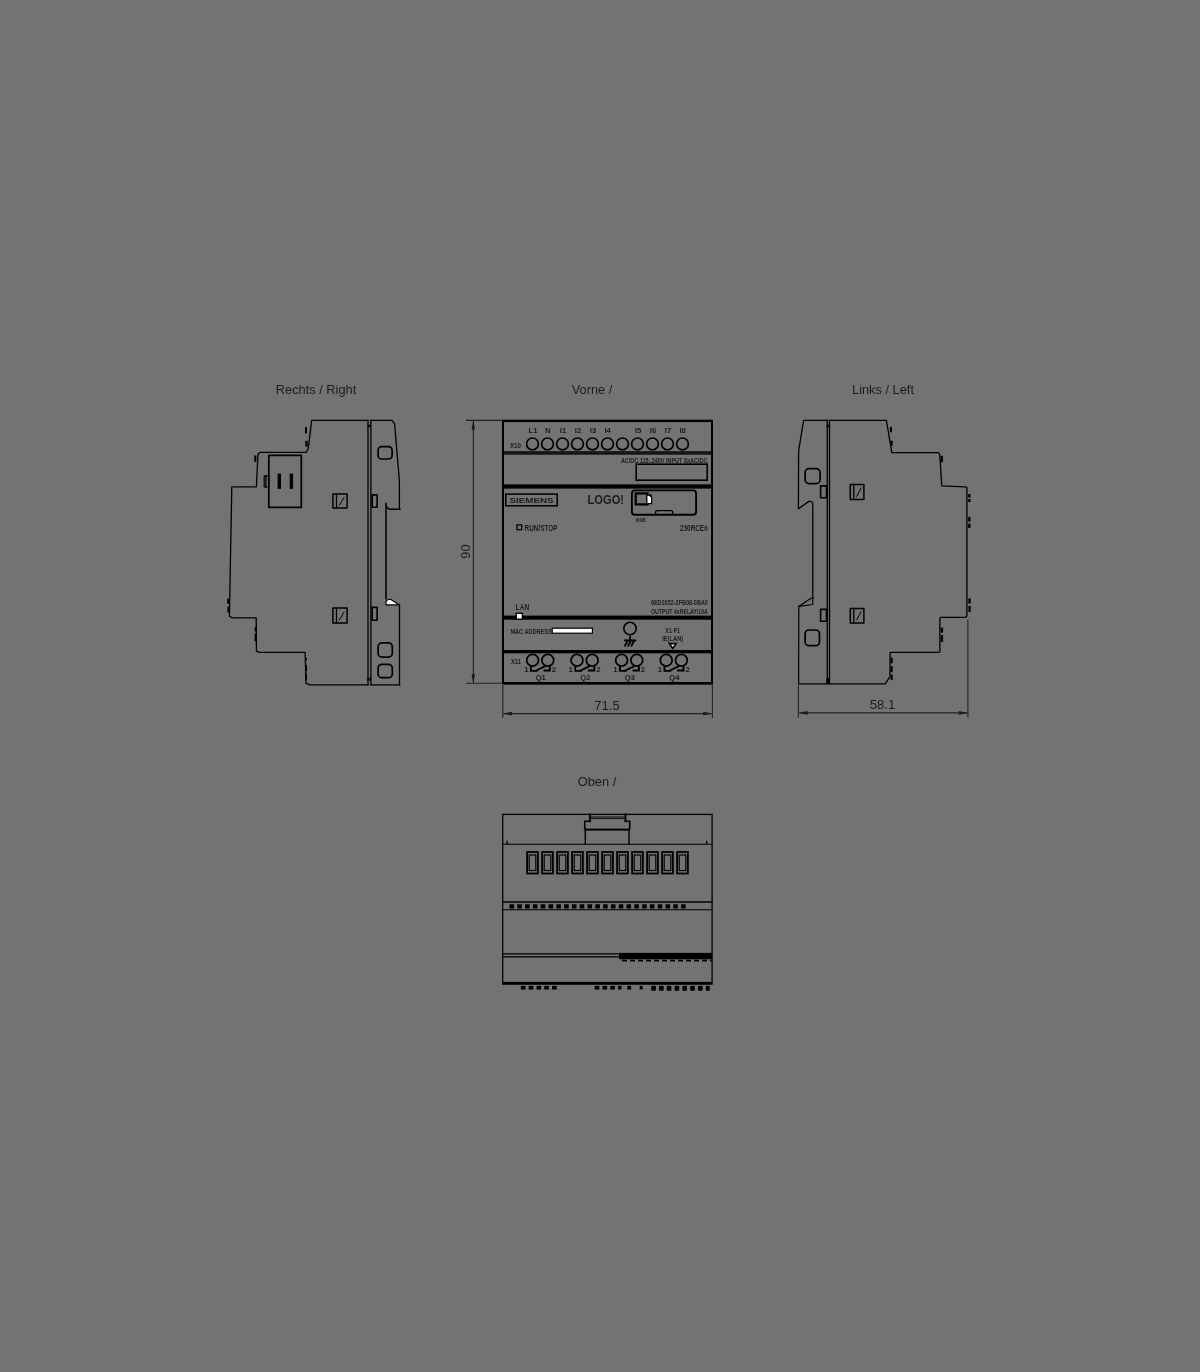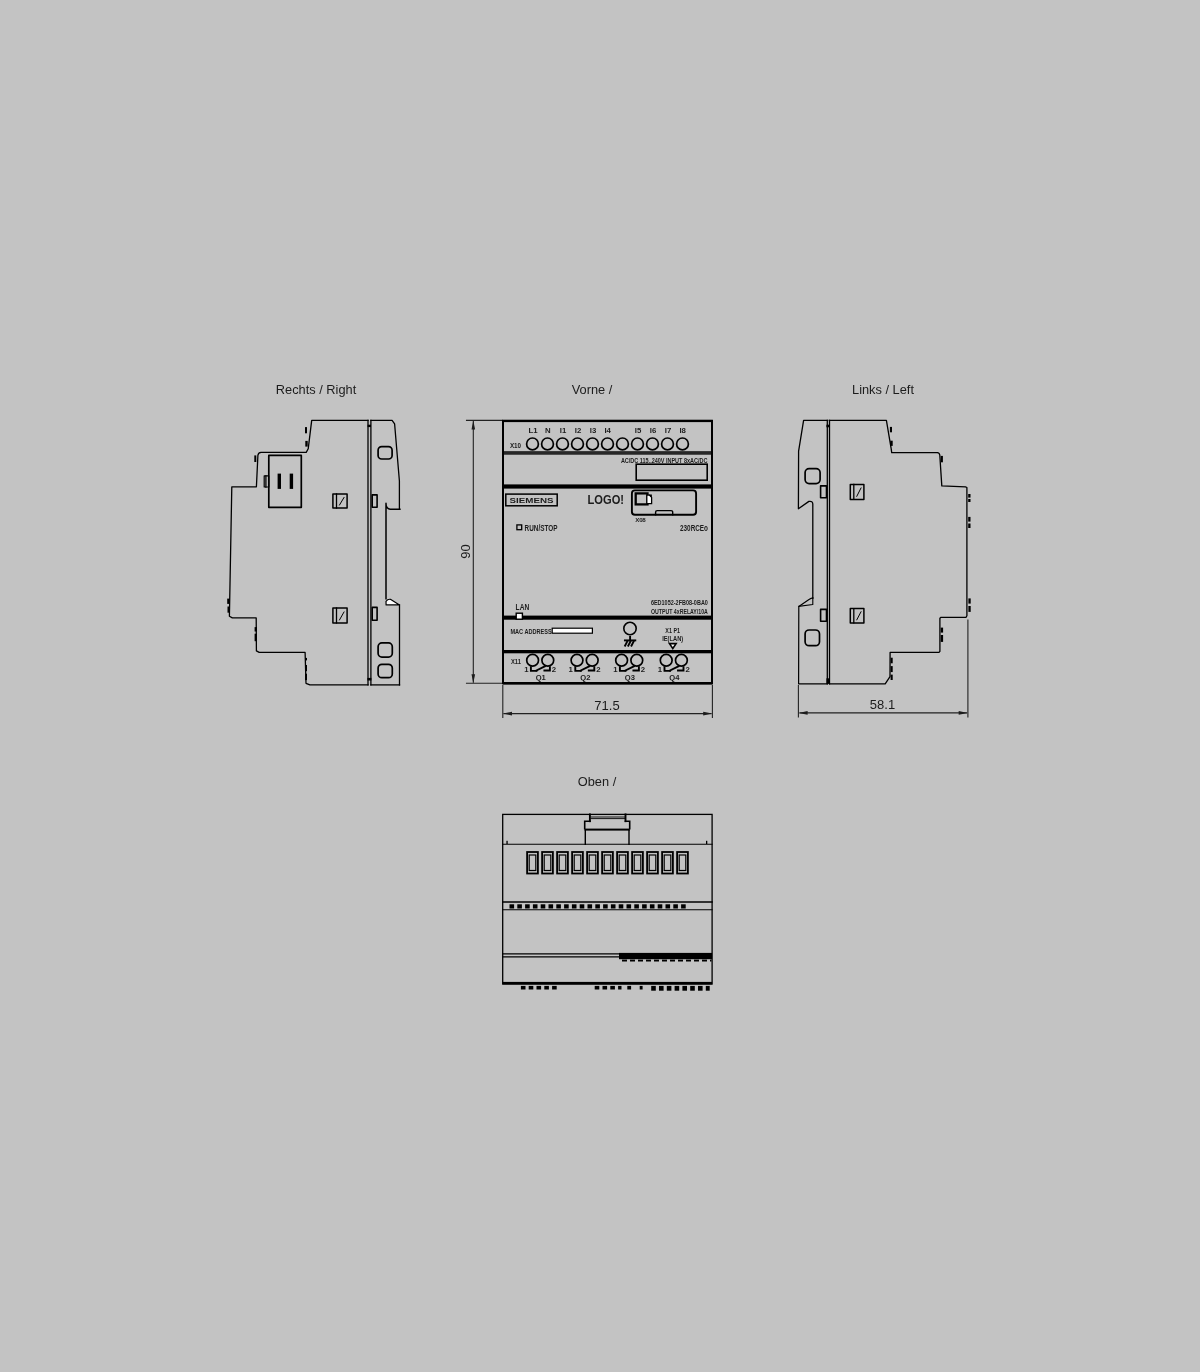--- a/index.html
+++ b/index.html
@@ -3,7 +3,7 @@
 <meta charset="utf-8">
 <style>
 html,body{margin:0;padding:0;background:#fff;}
-#page{position:relative;width:1200px;height:1372px;background:#fdba74;overflow:hidden;
+#page{position:relative;width:1200px;height:1372px;background:#737373;overflow:hidden;
 font-family:"Liberation Sans", sans-serif;filter:grayscale(1) blur(0.35px);}
 svg{position:absolute;left:0;top:0;}
 text{font-family:"Liberation Sans", sans-serif;fill:#1c1c1c;}

